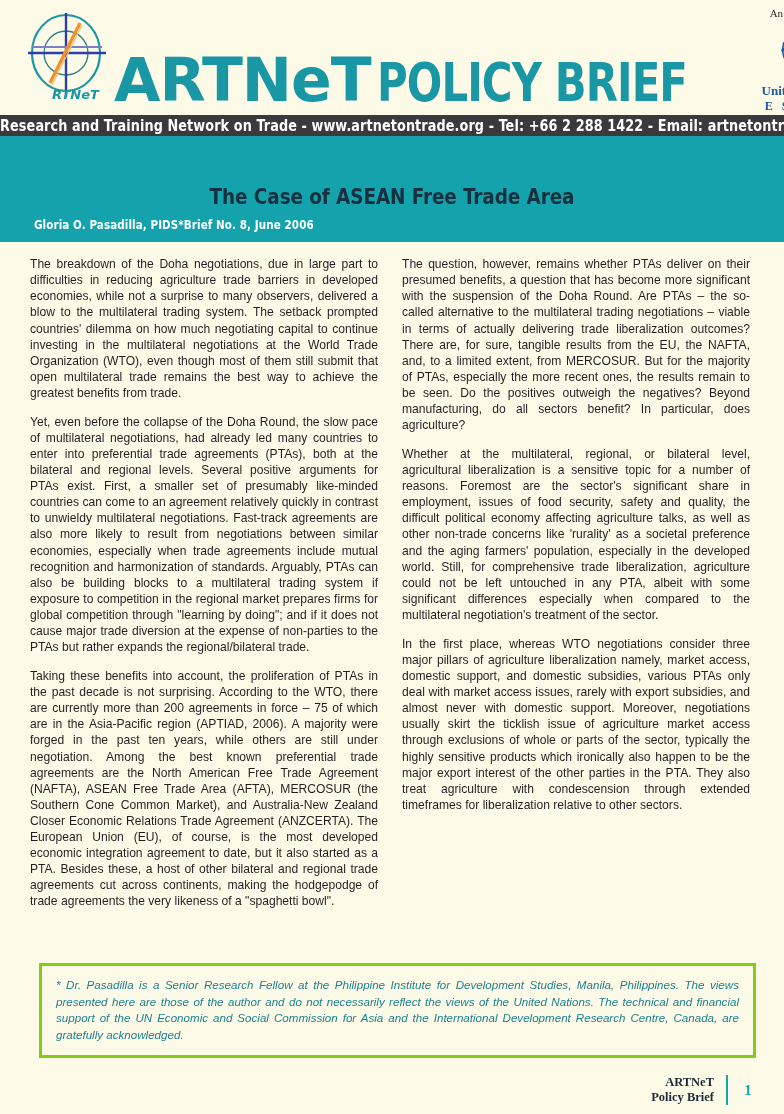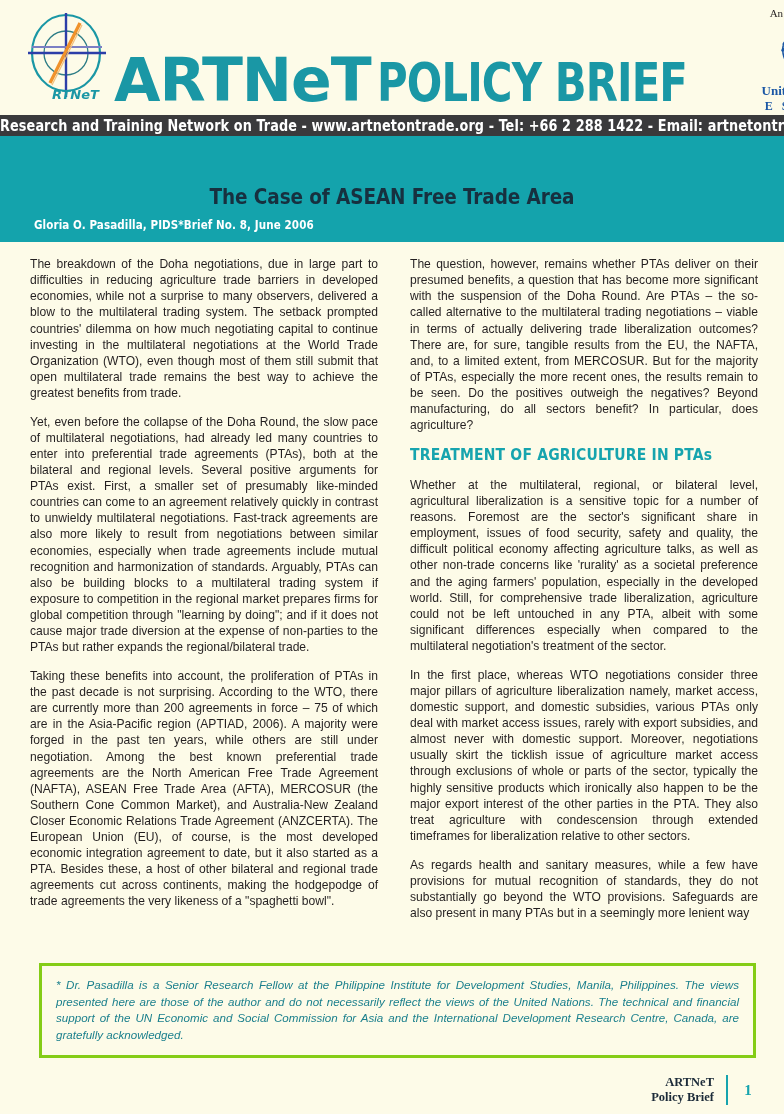--- a/index.html
+++ b/index.html
@@ -146,7 +146,7 @@
   .content {
     padding: 14px 30px 0 30px;
     display: flex;
-    gap: 32px;
+    gap: 24px;
   }
   .col {
     width: 348px;

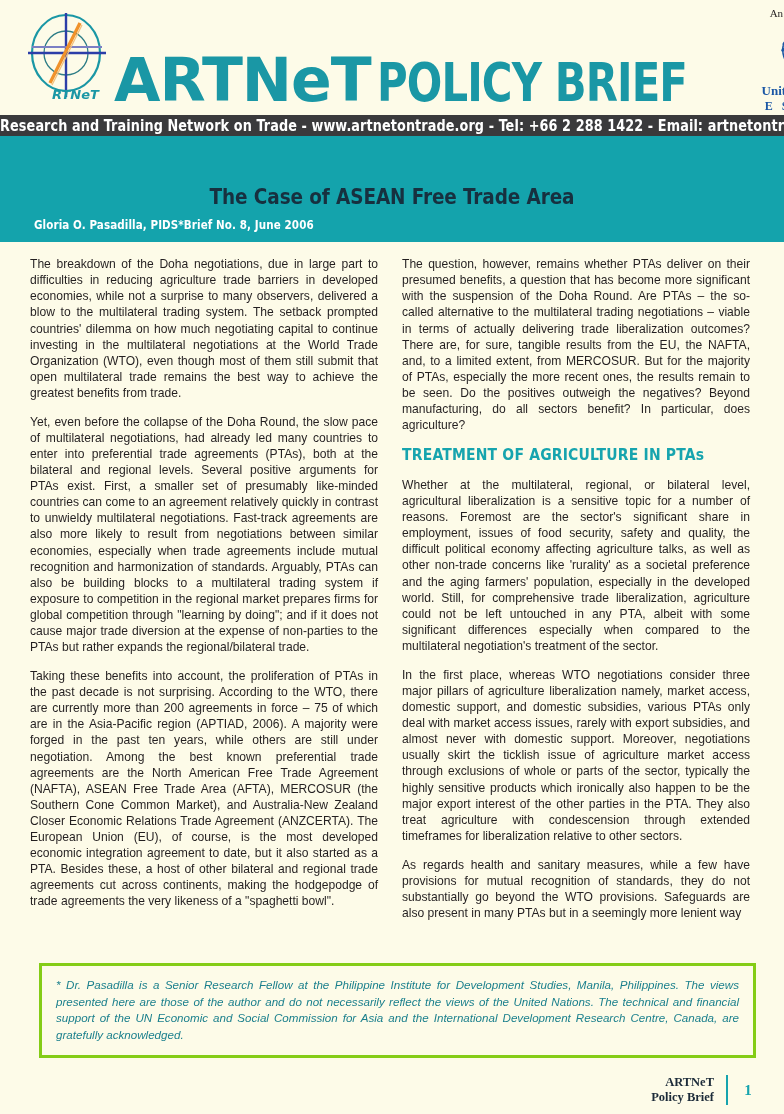--- a/index.html
+++ b/index.html
@@ -311,7 +311,6 @@
 
   <div class="col">
     <p>The question, however, remains whether PTAs deliver on their presumed benefits, a question that has become more significant with the suspension of the Doha Round.  Are PTAs – the so-called alternative to the multilateral trading negotiations – viable in terms of actually delivering trade liberalization outcomes? There are, for sure, tangible results from the EU, the NAFTA, and, to a limited extent, from MERCOSUR.  But for the majority of PTAs, especially the more recent ones, the results remain to be seen.  Do the positives outweigh the negatives? Beyond manufacturing, do all sectors benefit? In particular, does agriculture?</p>
-    <div class="section-head">TREATMENT OF AGRICULTURE IN PTAs</div>
     <p>Whether at the multilateral, regional, or bilateral level, agricultural liberalization is a sensitive topic for a number of reasons.  Foremost are the sector's significant share in employment, issues of food security, safety and quality, the difficult political economy affecting agriculture talks, as well as other non-trade concerns like 'rurality' as a societal preference and the aging farmers' population, especially in the developed world.  Still, for comprehensive trade liberalization, agriculture could not be left untouched in any PTA, albeit with some significant differences especially when compared to the multilateral negotiation's treatment of the sector.</p>
     <p>In the first place, whereas WTO negotiations consider three major pillars of agriculture liberalization namely, market access, domestic support, and domestic subsidies, various PTAs only deal with market access issues, rarely with export subsidies, and almost never with domestic support.  Moreover, negotiations usually skirt the ticklish issue of agriculture market access through exclusions of whole or parts of the sector, typically the highly sensitive products which ironically also happen to be the major export interest of the other parties in the PTA.  They also treat agriculture with condescension through extended timeframes for liberalization relative to other sectors.</p>
     <p>As regards health and sanitary measures, while a few have provisions for mutual recognition of standards, they do not substantially go beyond the WTO provisions.  Safeguards are also present in many PTAs but in a seemingly more lenient way</p>

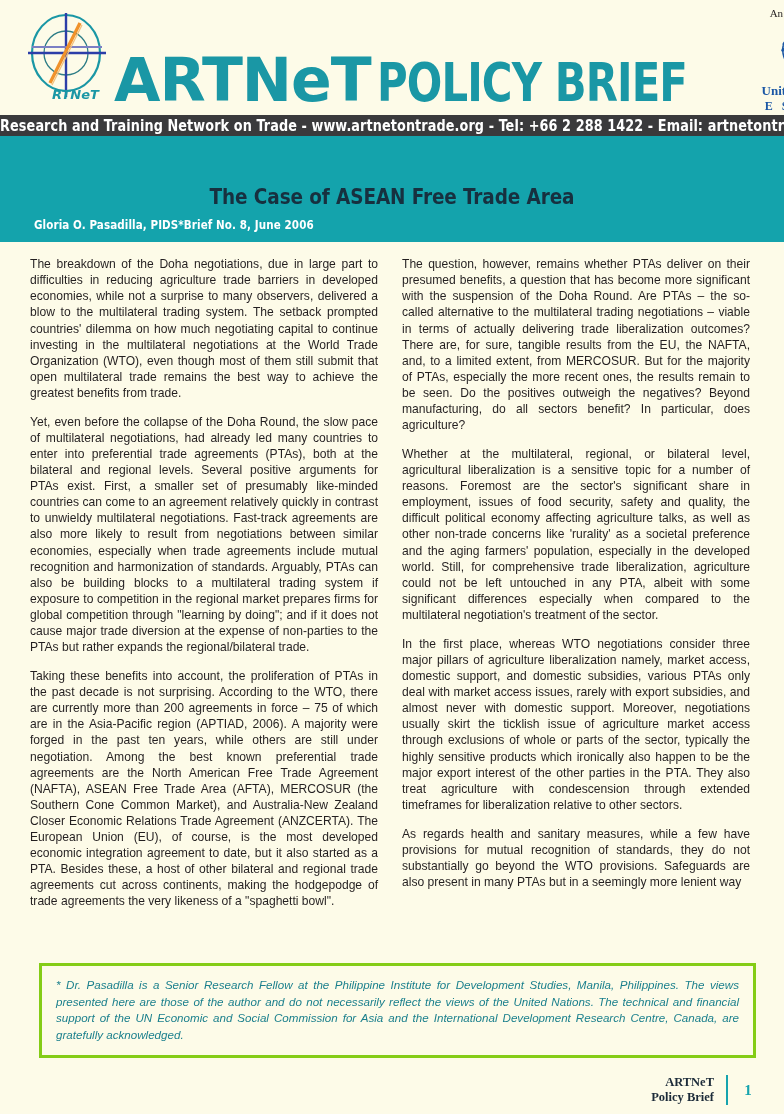--- a/index.html
+++ b/index.html
@@ -313,7 +313,6 @@
     <p>The question, however, remains whether PTAs deliver on their presumed benefits, a question that has become more significant with the suspension of the Doha Round.  Are PTAs – the so-called alternative to the multilateral trading negotiations – viable in terms of actually delivering trade liberalization outcomes? There are, for sure, tangible results from the EU, the NAFTA, and, to a limited extent, from MERCOSUR.  But for the majority of PTAs, especially the more recent ones, the results remain to be seen.  Do the positives outweigh the negatives? Beyond manufacturing, do all sectors benefit? In particular, does agriculture?</p>
     <p>Whether at the multilateral, regional, or bilateral level, agricultural liberalization is a sensitive topic for a number of reasons.  Foremost are the sector's significant share in employment, issues of food security, safety and quality, the difficult political economy affecting agriculture talks, as well as other non-trade concerns like 'rurality' as a societal preference and the aging farmers' population, especially in the developed world.  Still, for comprehensive trade liberalization, agriculture could not be left untouched in any PTA, albeit with some significant differences especially when compared to the multilateral negotiation's treatment of the sector.</p>
     <p>In the first place, whereas WTO negotiations consider three major pillars of agriculture liberalization namely, market access, domestic support, and domestic subsidies, various PTAs only deal with market access issues, rarely with export subsidies, and almost never with domestic support.  Moreover, negotiations usually skirt the ticklish issue of agriculture market access through exclusions of whole or parts of the sector, typically the highly sensitive products which ironically also happen to be the major export interest of the other parties in the PTA.  They also treat agriculture with condescension through extended timeframes for liberalization relative to other sectors.</p>
-    <p>As regards health and sanitary measures, while a few have provisions for mutual recognition of standards, they do not substantially go beyond the WTO provisions.  Safeguards are also present in many PTAs but in a seemingly more lenient way</p>
   </div>
 </div>
 

